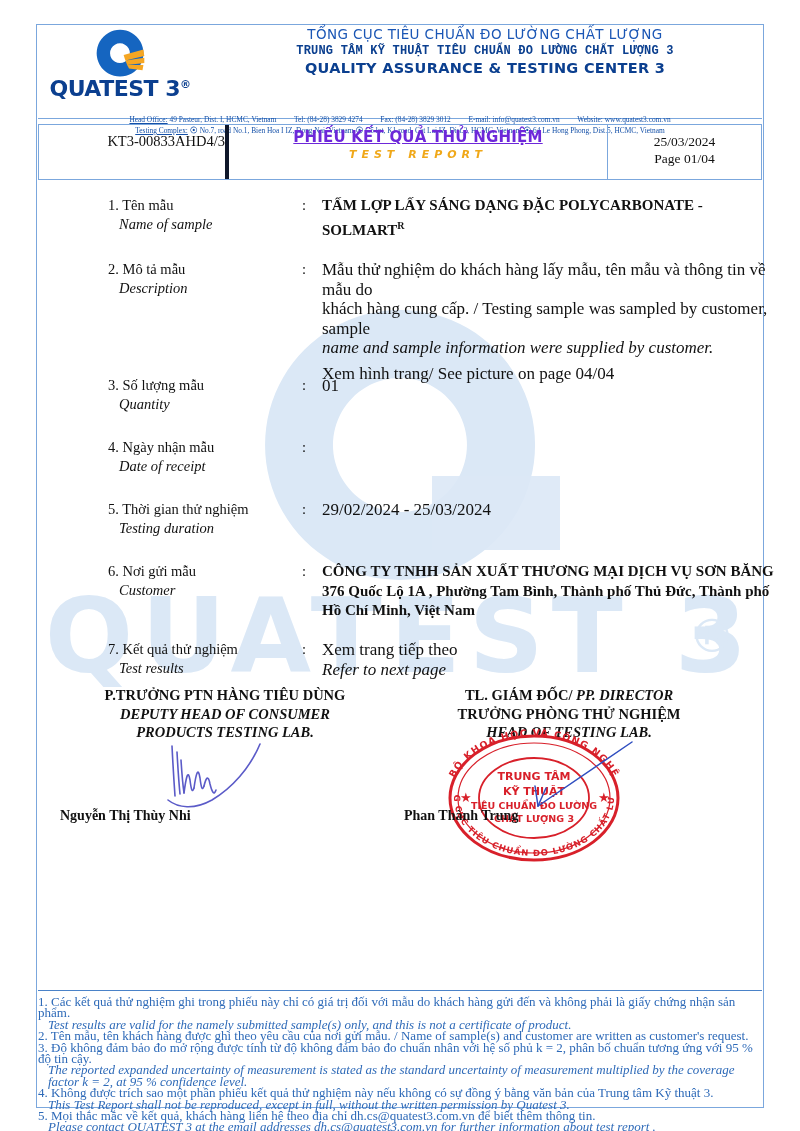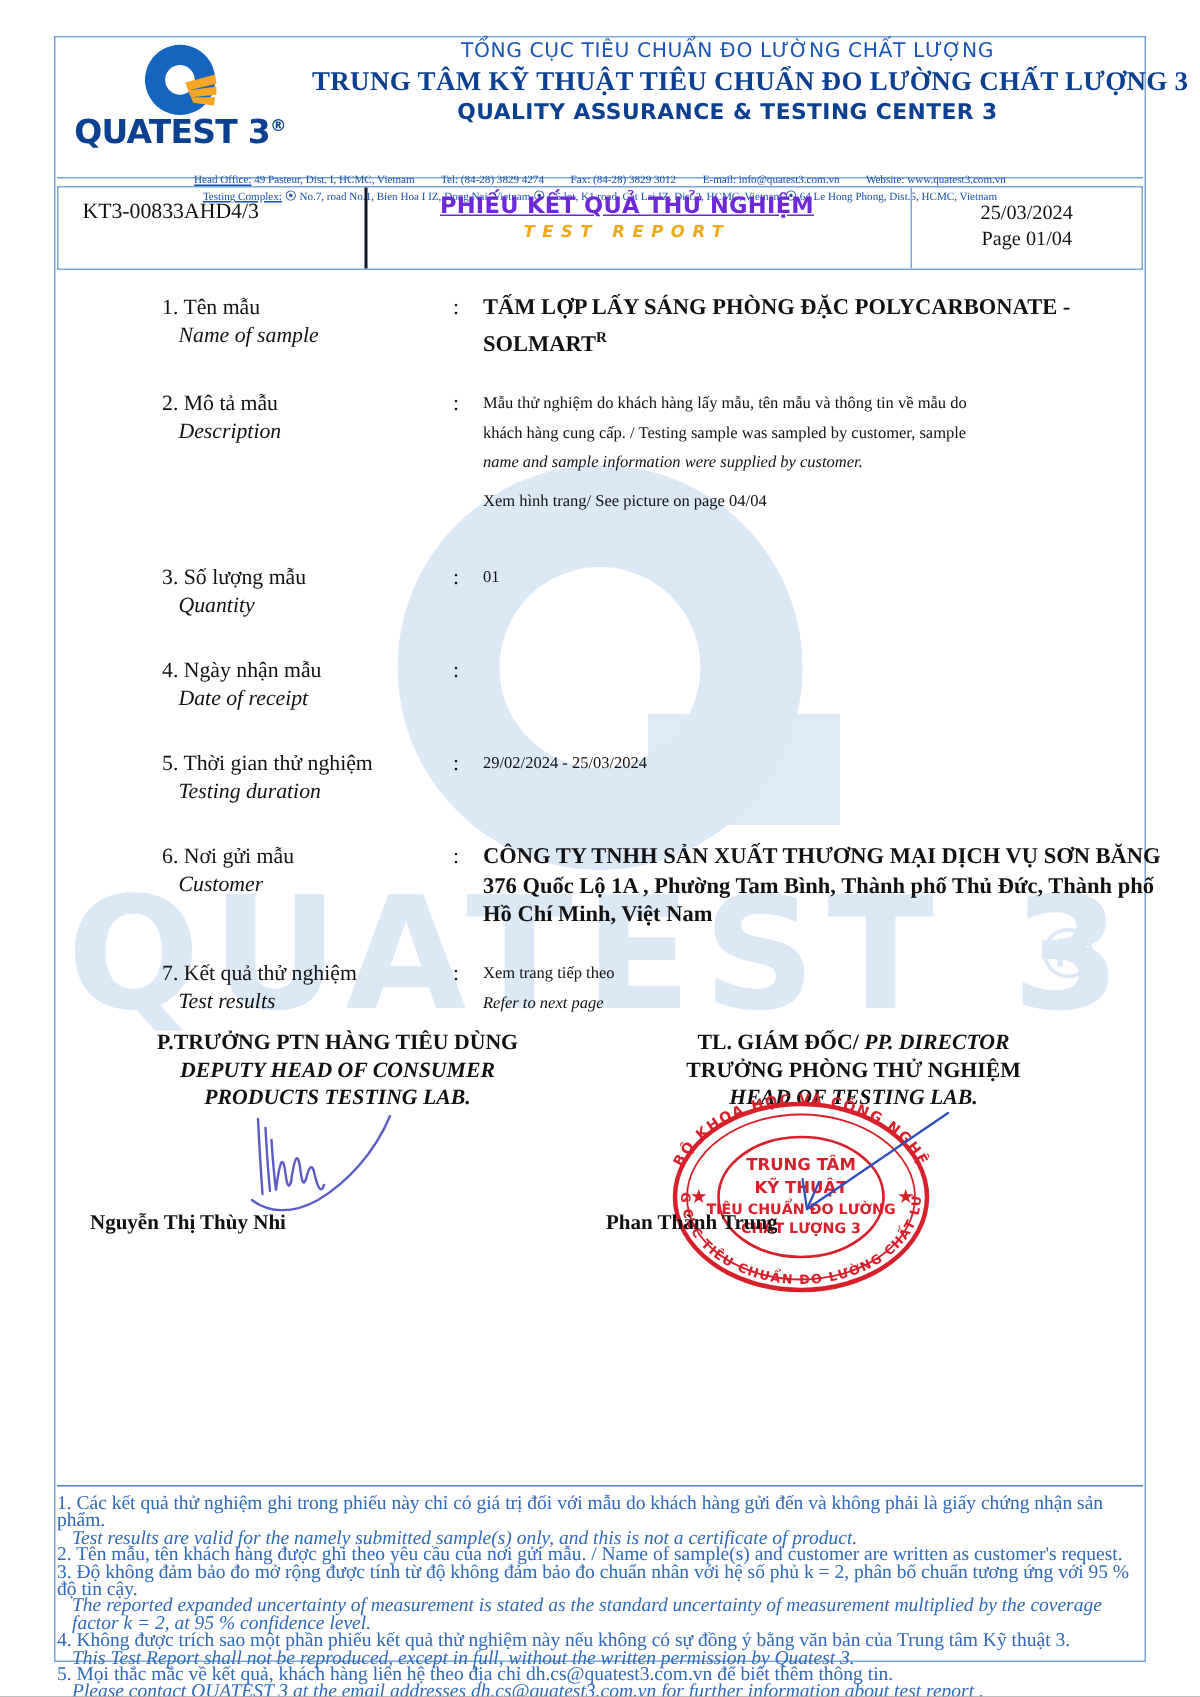--- a/index.html
+++ b/index.html
@@ -71,9 +71,9 @@
     white-space: nowrap;
   }
   .ht2 {
-    font-family: Liberation Serif, serif;
-    font-weight: bold;
-    font-size: 18px;
+    font-family: Liberation Mono, monospace;
+    font-weight: bold;
+    font-size: 12px;
     color: #0b3f8f;
     letter-spacing: .2px;
     margin-top: 2px;

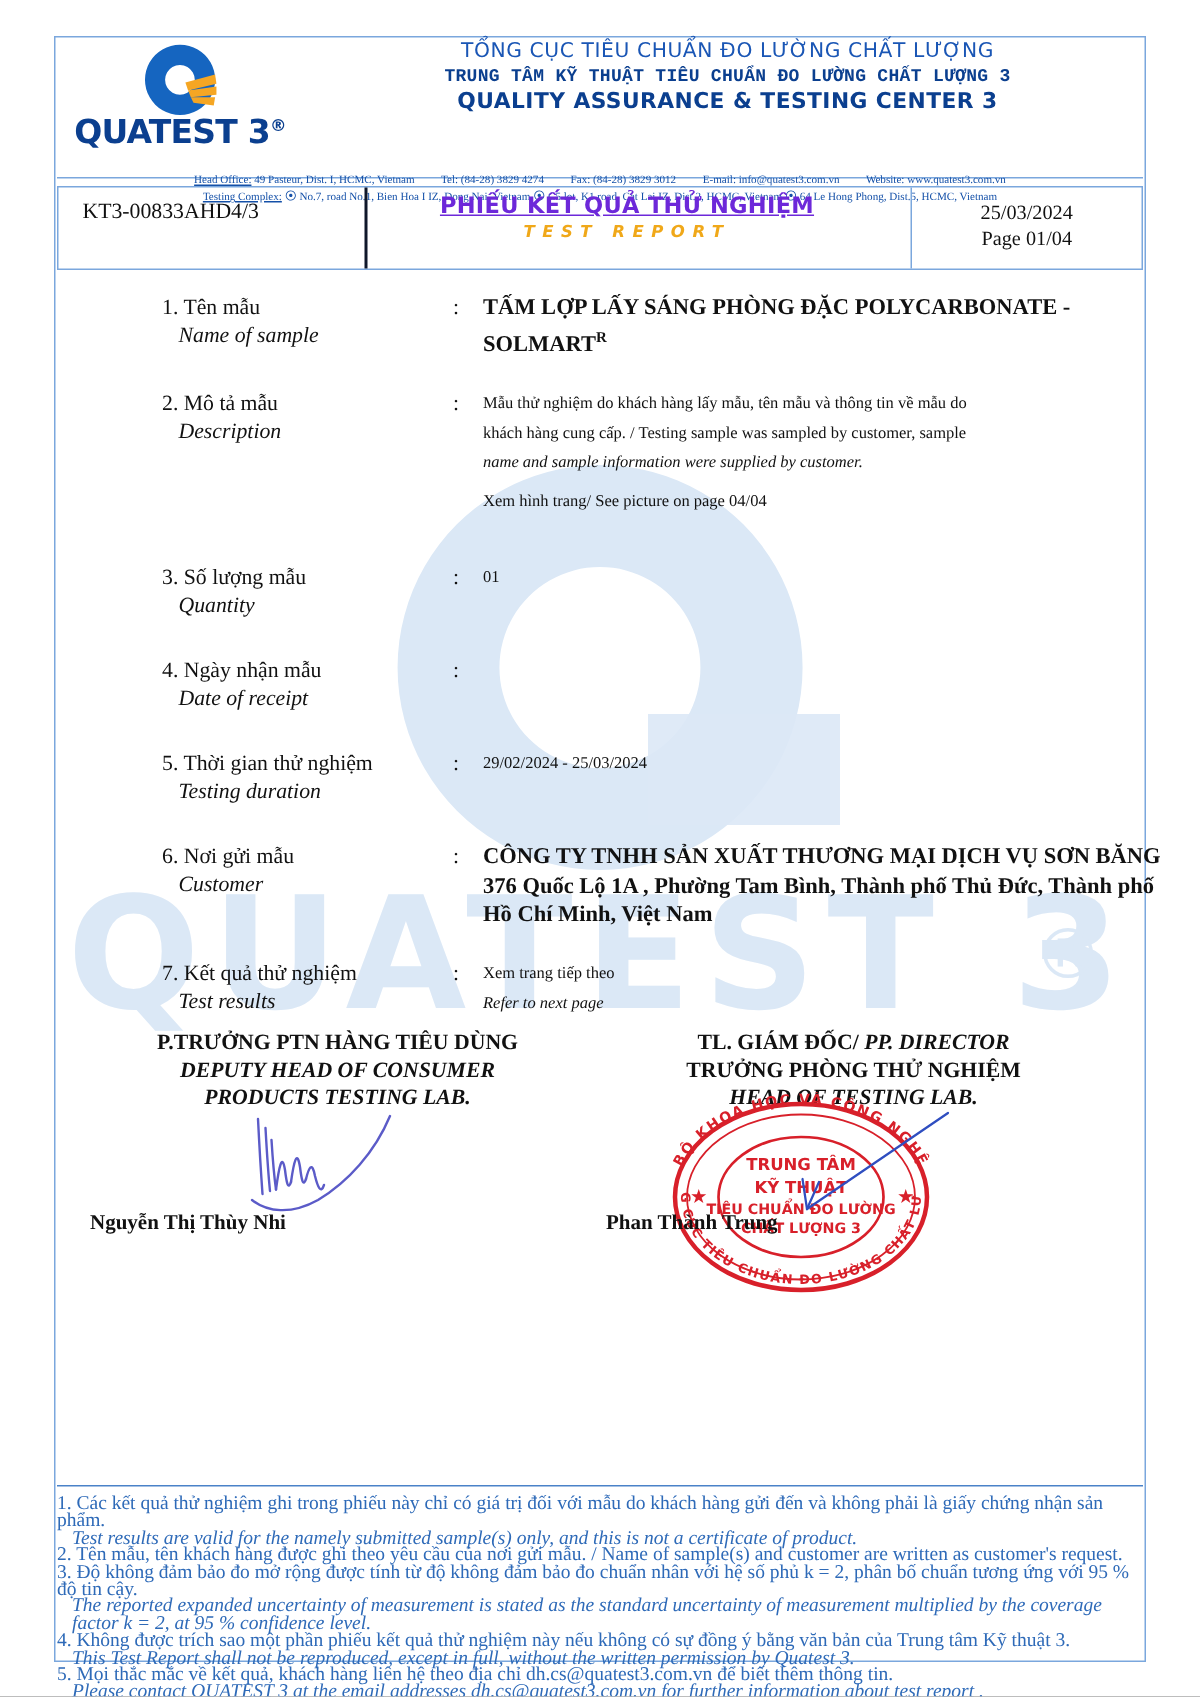--- a/index.html
+++ b/index.html
@@ -119,9 +119,9 @@
     box-sizing: border-box;
   }
   .tb-left {
-    left: 16px; width: 190px;
-    border-right: 2px solid #0f172a;
-    text-align: left;
+    left: 0; width: 190px;
+    border-right: 4px solid #0f172a;
+    text-align: right;
     font-size: 14.5px;
     padding-top: 8px;
   }

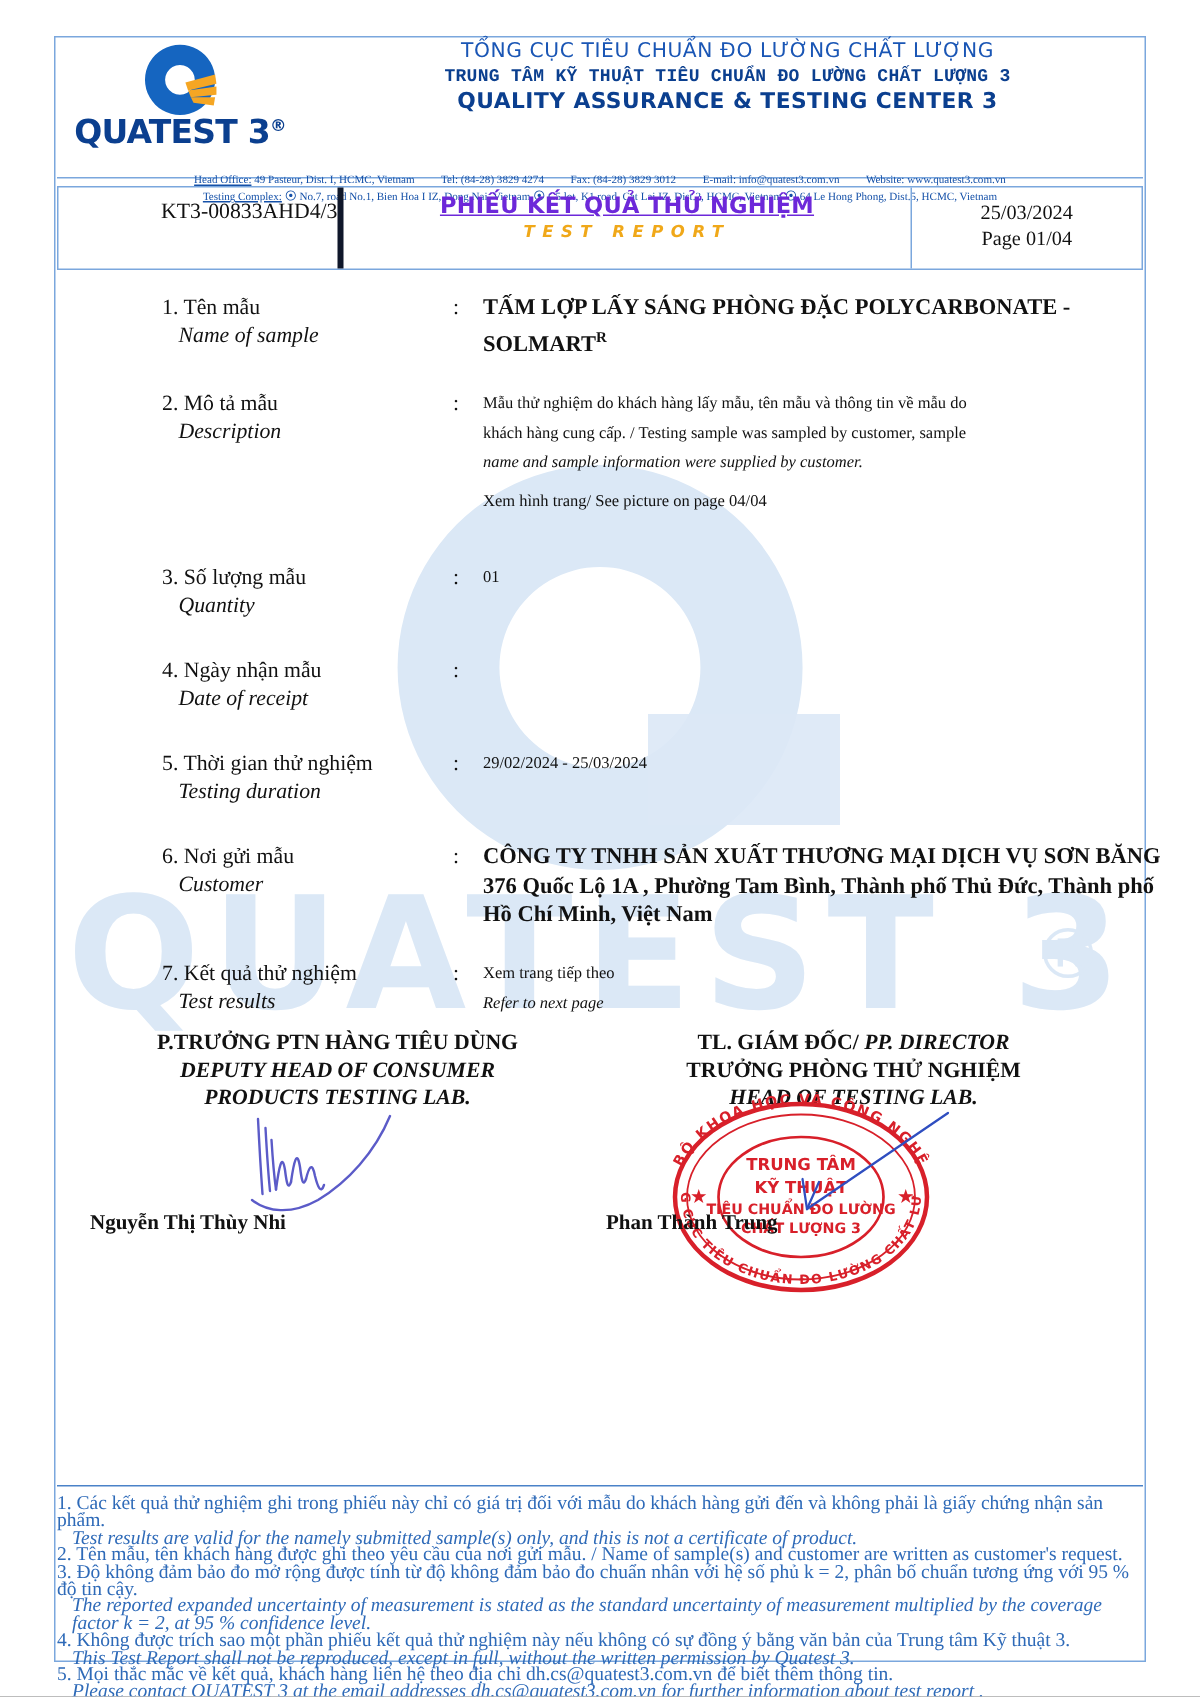--- a/index.html
+++ b/index.html
@@ -382,7 +382,7 @@
       </div>
       <div class="f-colon">:</div>
       <div class="f-value bold">
-        <div>TẤM LỢP LẤY SÁNG PHÒNG ĐẶC POLYCARBONATE -</div>
+        <div>TẤM LỢP LẤY SÁNG DẠNG ĐẶC POLYCARBONATE -</div>
         <div><span>SOLMART</span><span class="sup-r">R</span></div>
       </div>
     </div>

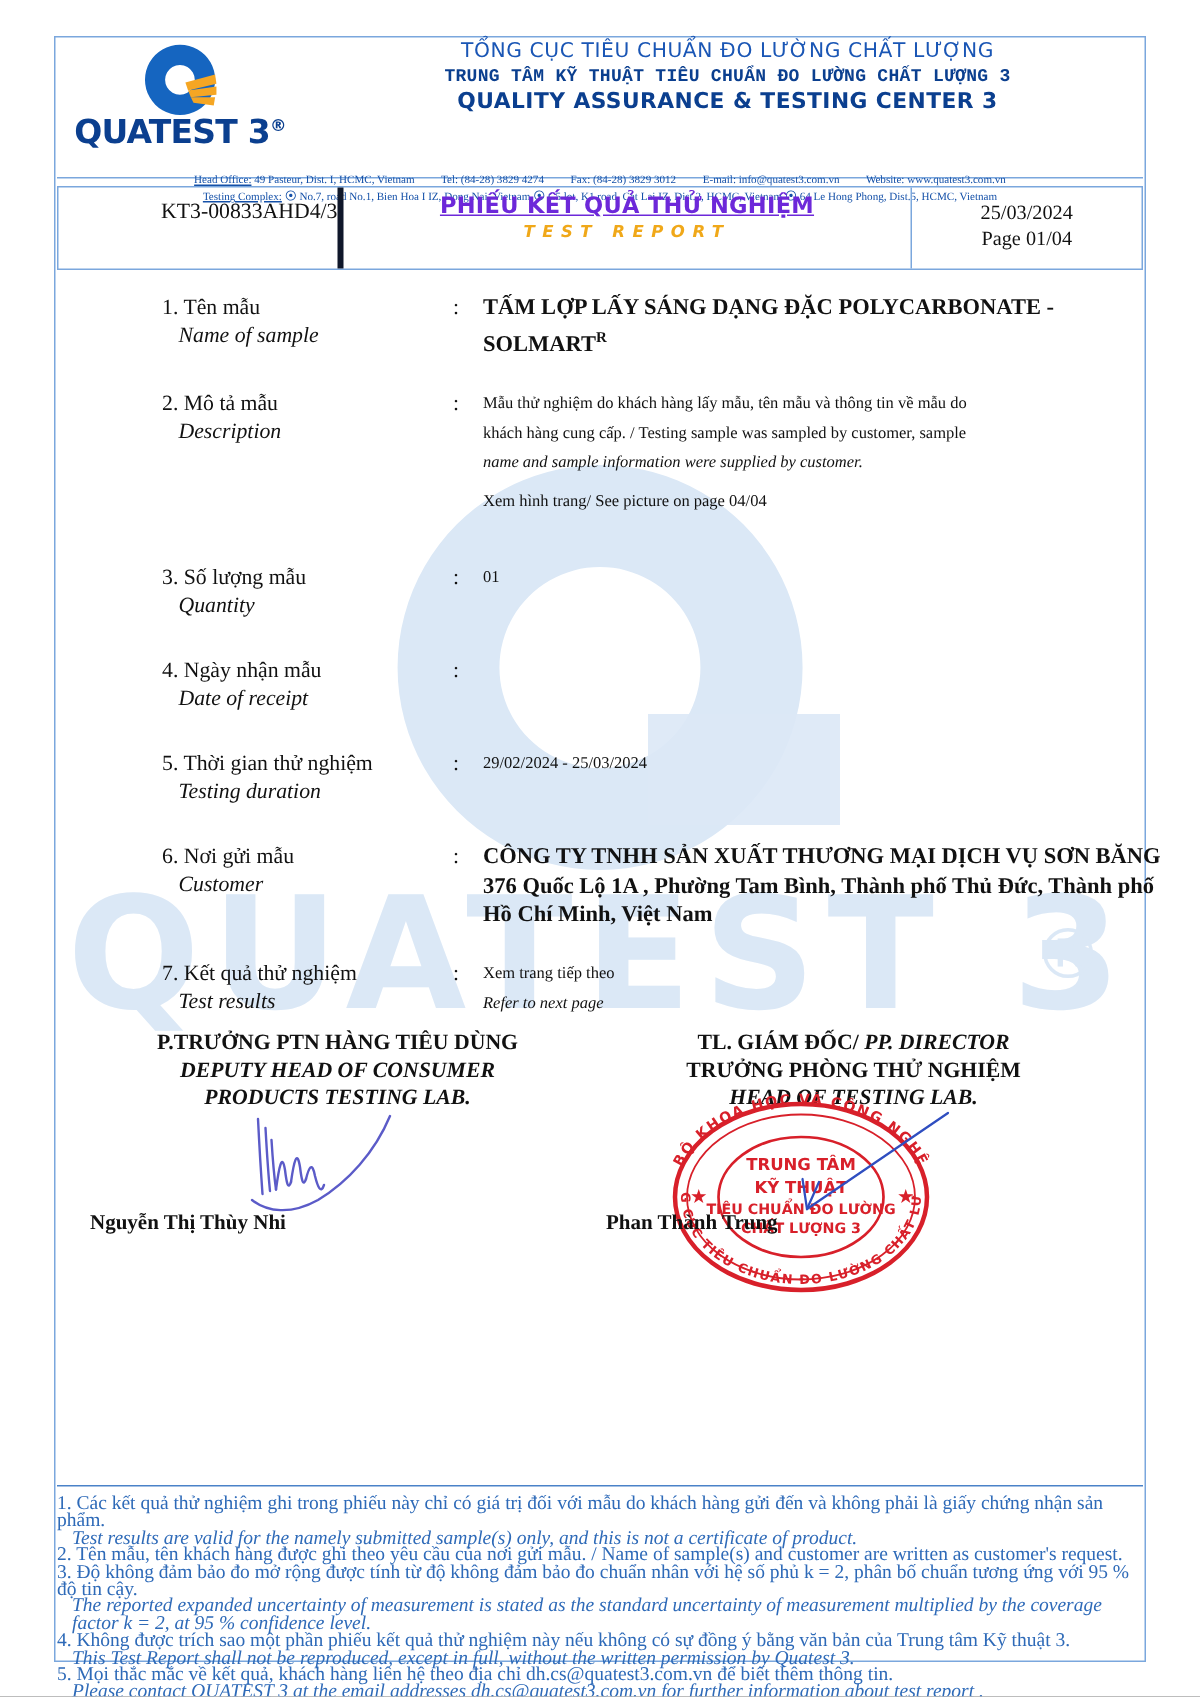--- a/index.html
+++ b/index.html
@@ -189,7 +189,7 @@
     position: absolute;
     left: 248px;
     width: 466px;
-    font-size: 11px;
+    font-size: 17px;
     line-height: 19.5px;
   }
   .f-value.bold { font-weight: bold; font-size: 15px; }

